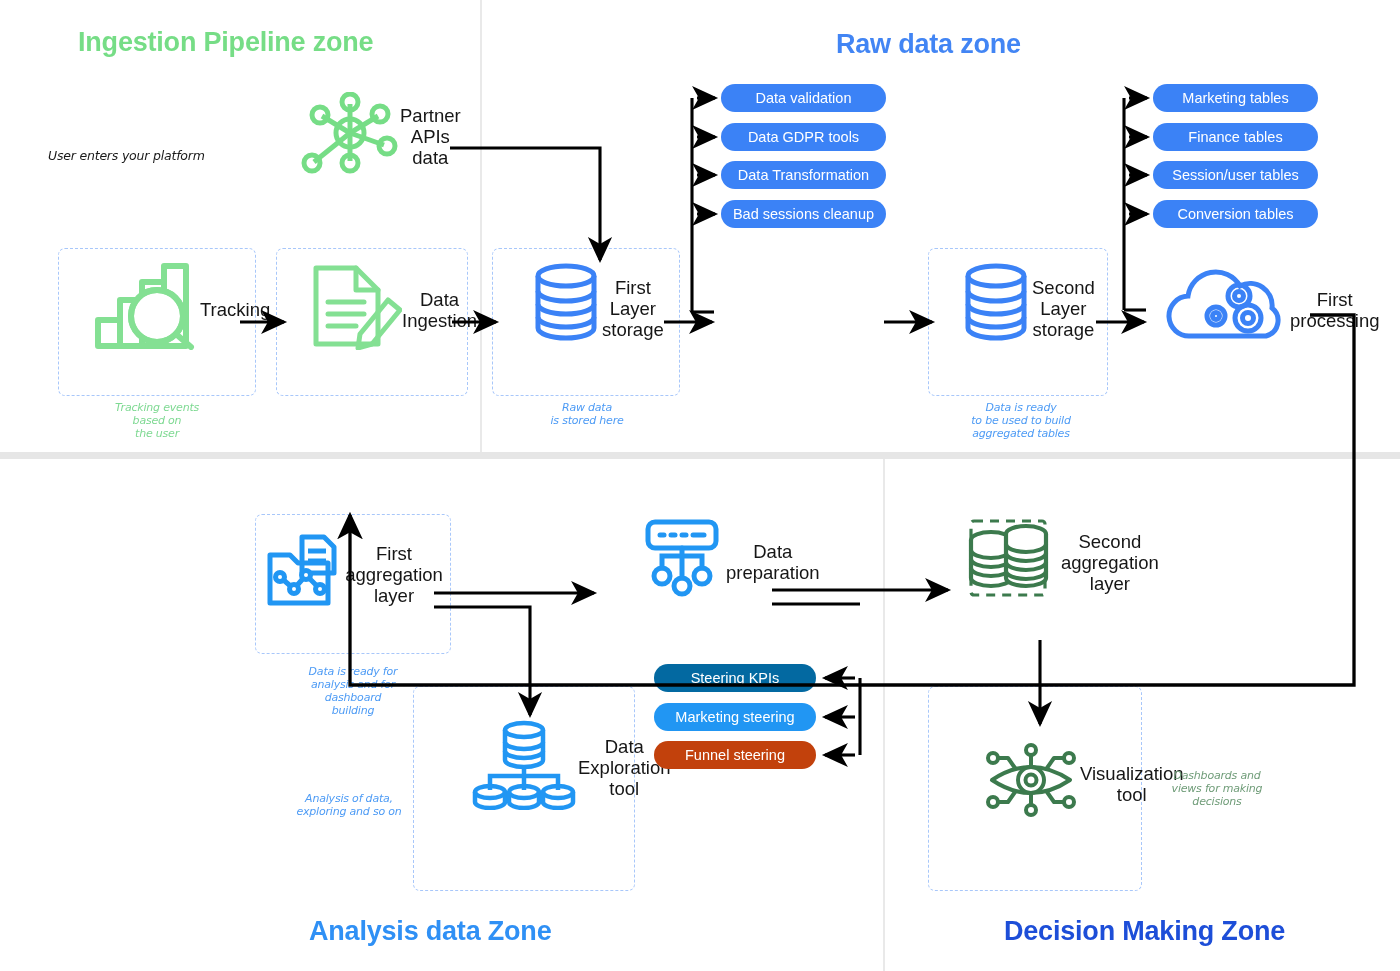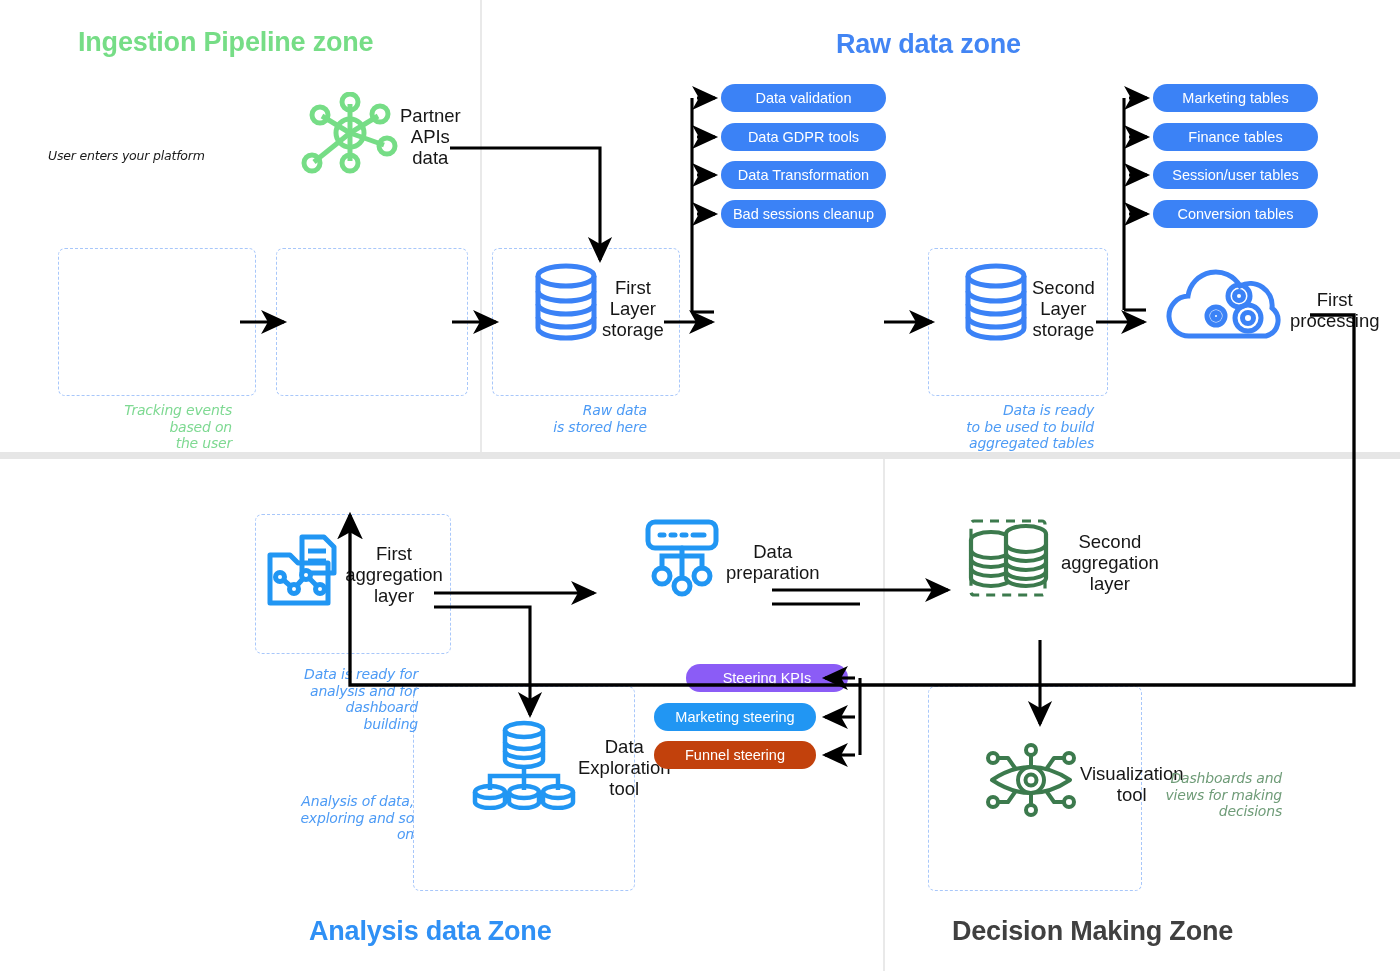--- a/index.html
+++ b/index.html
@@ -102,6 +102,22 @@
 data</span>
   </div>
 
+  <div class="node" style="left:92px;top:262px;width:130px;">
+    <span class="ico">
+      <svg width="108" height="88" viewBox="0 0 108 88">
+        <g stroke="#84e093" stroke-width="6" fill="none" stroke-linejoin="round">
+          <rect x="6" y="58" width="22" height="26"></rect>
+          <rect x="28" y="38" width="22" height="46"></rect>
+          <rect x="50" y="20" width="22" height="64"></rect>
+          <rect x="72" y="4" width="22" height="80"></rect>
+          <circle cx="65" cy="54" r="26" stroke="#84e093" fill="#fff"></circle>
+          <circle cx="65" cy="54" r="26"></circle>
+          <line x1="84" y1="72" x2="99" y2="85" stroke-linecap="round"></line>
+        </g>
+      </svg>
+    </span>
+    <span class="lbl">Tracking</span>
+  </div>
   <div class="caption green" style="left:82px;top:402px;width:150px;">Tracking events
 based on
 the user</div>

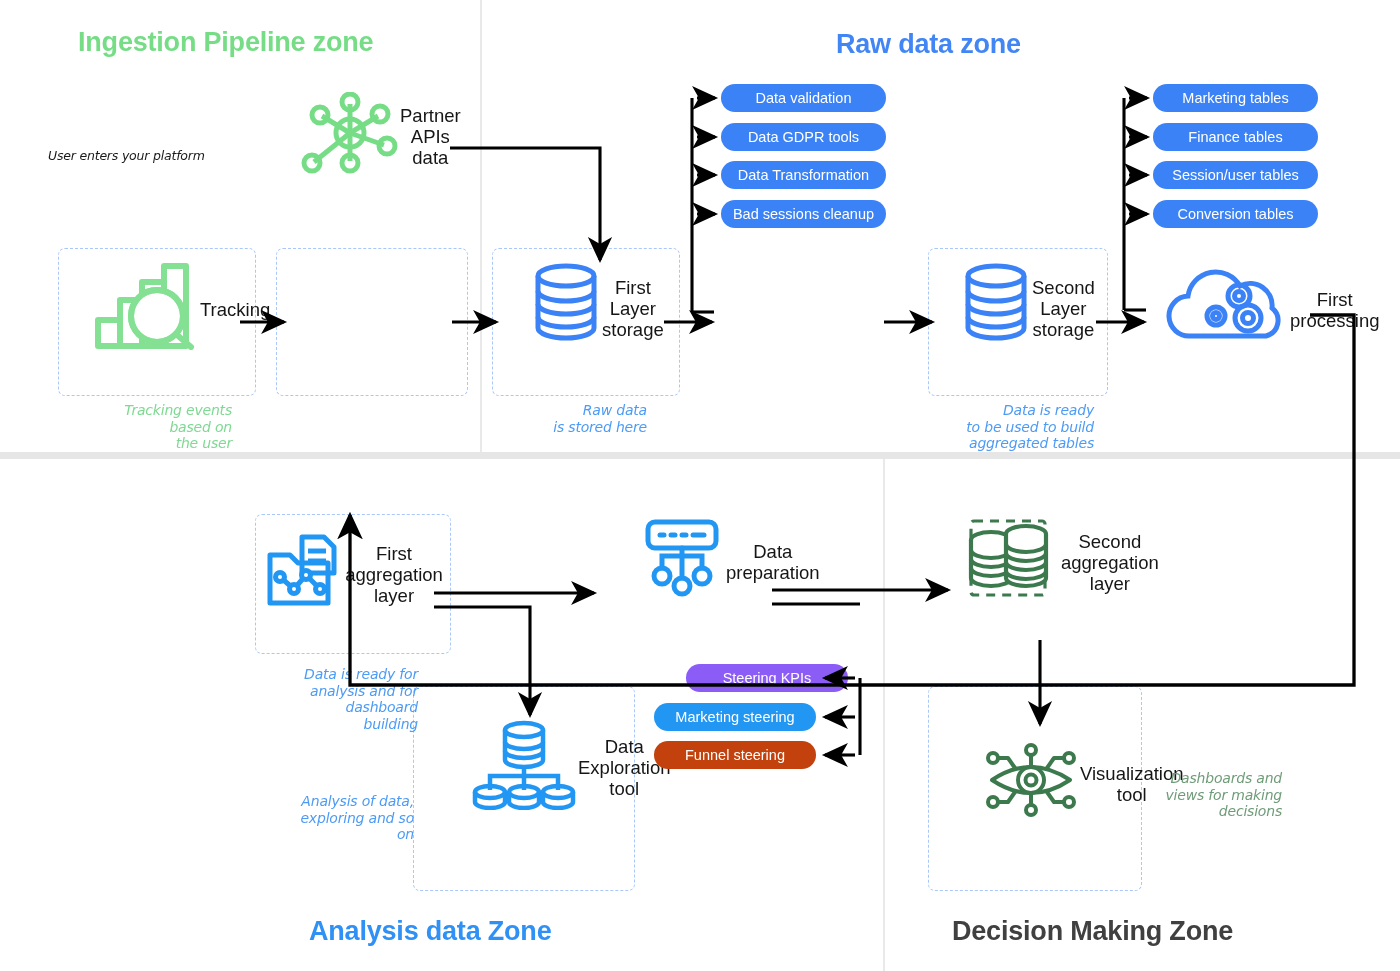--- a/index.html
+++ b/index.html
@@ -122,6 +122,21 @@
 based on
 the user</div>
 
+  <div class="node" style="left:302px;top:262px;width:140px;">
+    <span class="ico">
+      <svg width="100" height="88" viewBox="0 0 100 88">
+        <g stroke="#84e093" stroke-width="5" fill="none" stroke-linejoin="round" stroke-linecap="round">
+          <path d="M14 6 h40 l22 22 v54 h-62 z"></path>
+          <path d="M54 6 v22 h22"></path>
+          <line x1="26" y1="40" x2="62" y2="40"></line>
+          <line x1="26" y1="52" x2="62" y2="52"></line>
+          <line x1="26" y1="64" x2="54" y2="64"></line>
+          <path d="M58 72 l28 -34 l12 10 l-28 34 l-14 4 z"></path>
+        </g>
+      </svg>
+    </span>
+    <span class="lbl">Data Ingestion</span>
+  </div>
 
   <div class="node" style="left:530px;top:262px;width:114px;">
     <span class="ico">

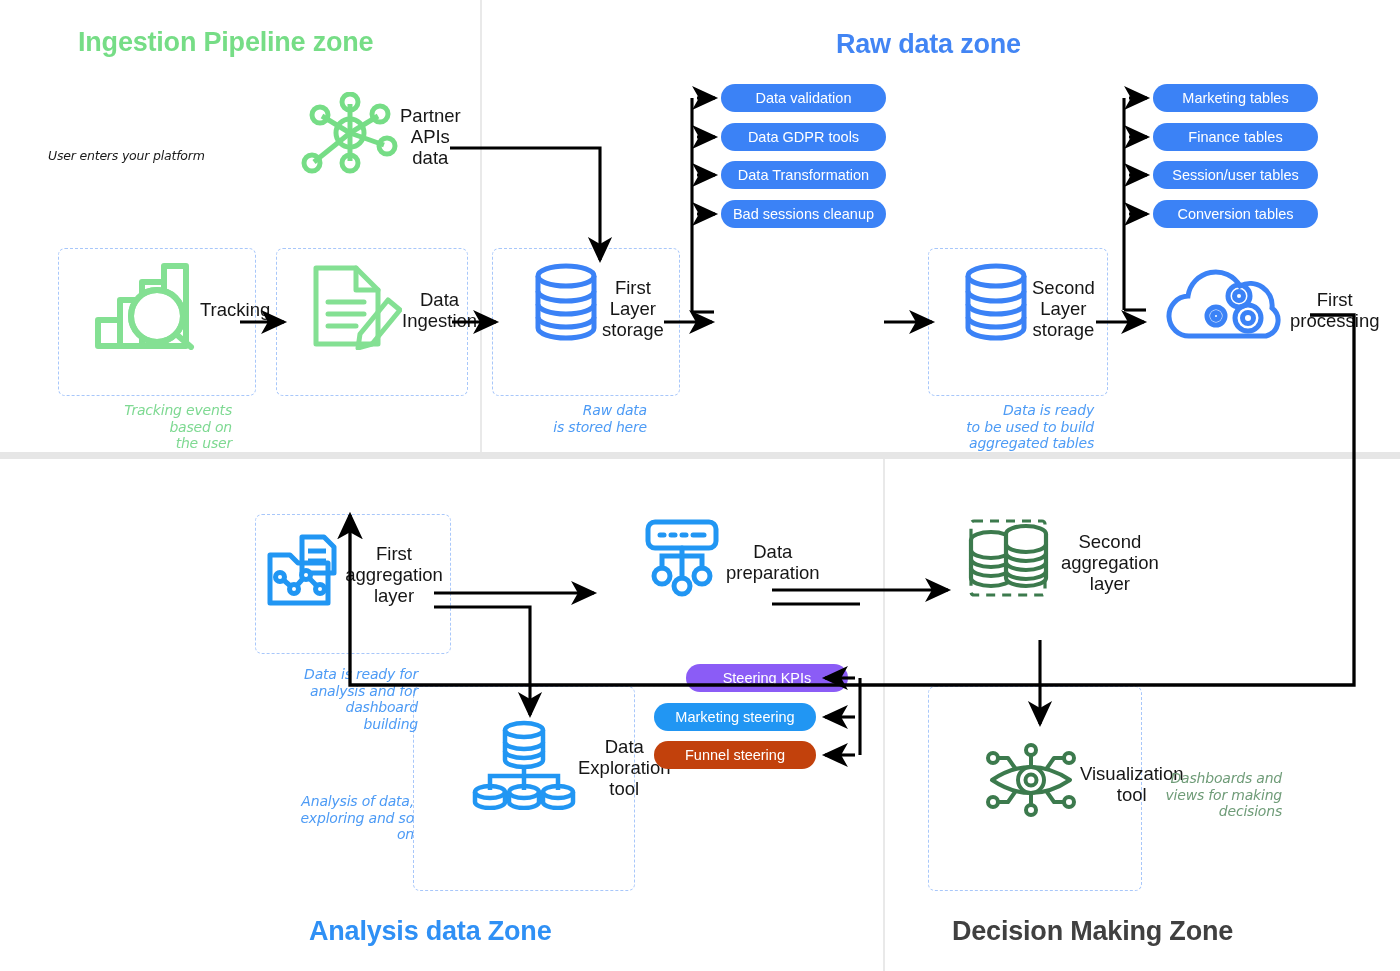--- a/index.html
+++ b/index.html
@@ -34,7 +34,7 @@
 
   
   .caption{
-    position:absolute;text-align:right;font-size:14px;line-height:1.18;
+    position:absolute;text-align:center;font-size:11px;line-height:1.18;
     font-family:"DejaVu Sans",sans-serif;font-style:italic;white-space:pre-line;
     letter-spacing:-0.2px;
   }

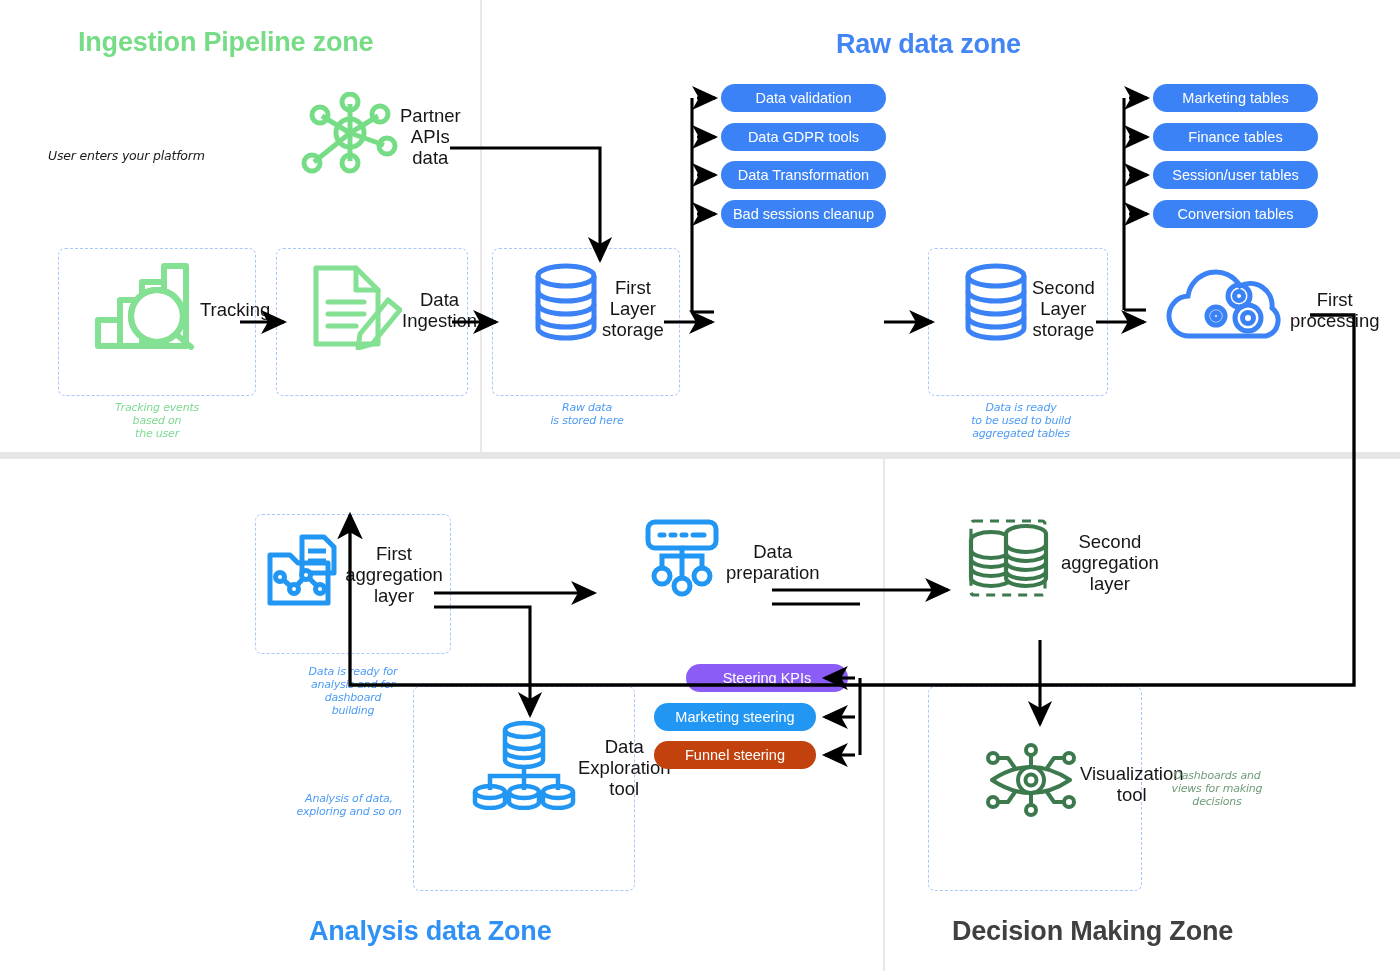--- a/index.html
+++ b/index.html
@@ -333,7 +333,7 @@
   <div class="pill" style="left:1153px;top:161px;width:165px;">Session/user tables</div>
   <div class="pill" style="left:1153px;top:200px;width:165px;">Conversion tables</div>
 
-  <div class="pill" style="left:686px;top:664px;width:162px;background:#8b5cf6;">Steering KPIs</div>
+  <div class="pill" style="left:654px;top:664px;width:162px;background:#0369a1;">Steering KPIs</div>
   <div class="pill" style="left:654px;top:703px;width:162px;background:#2196f3;">Marketing steering</div>
   <div class="pill" style="left:654px;top:741px;width:162px;background:#c2410c;">Funnel steering</div>
 

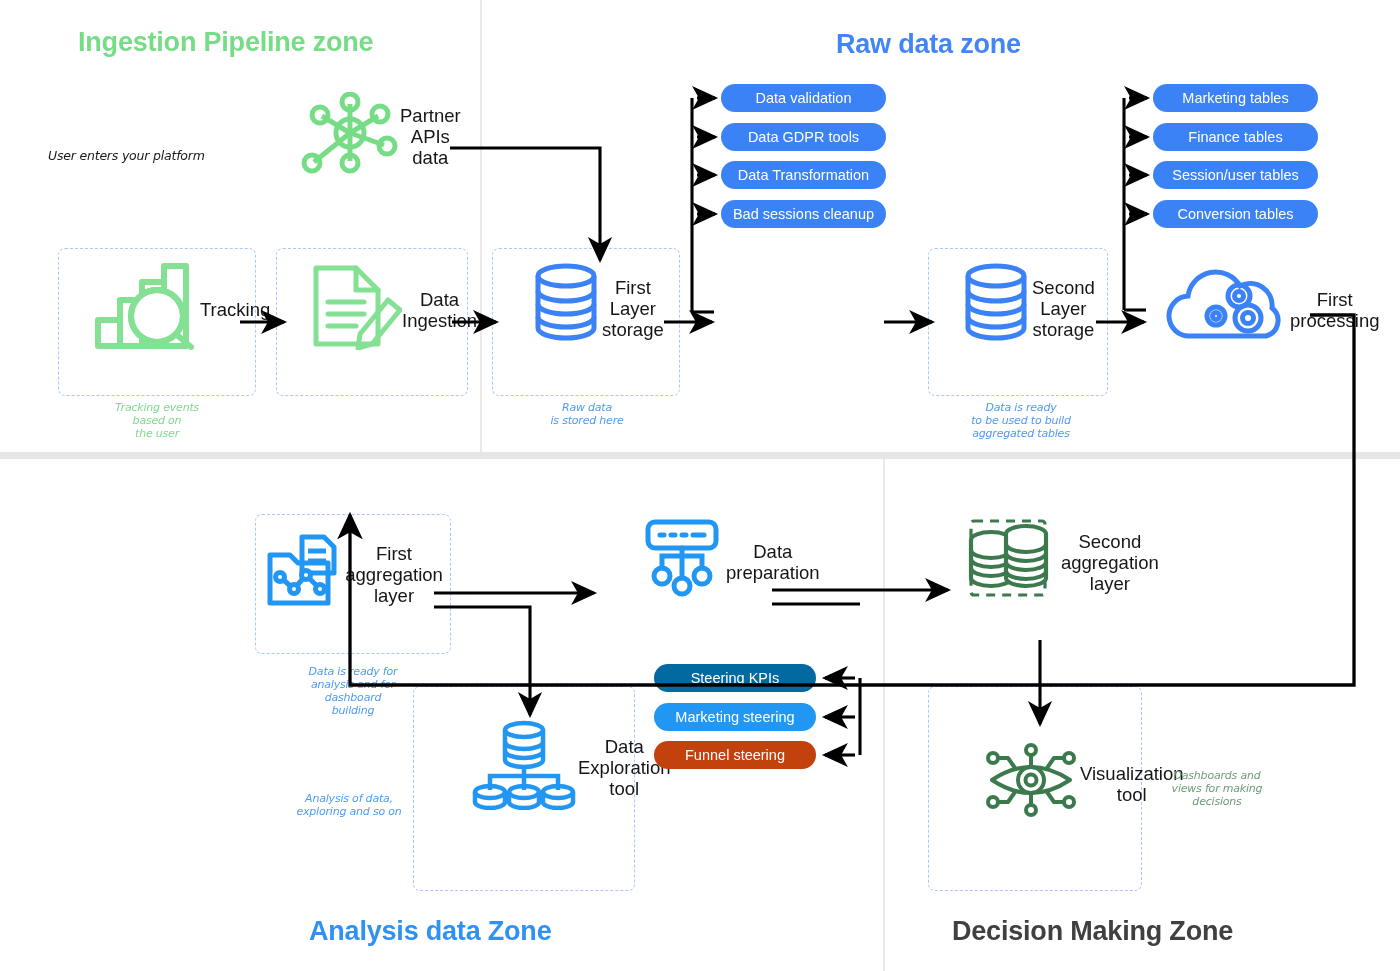--- a/index.html
+++ b/index.html
@@ -66,7 +66,7 @@
   <div class="zone-title" style="left:78px;top:27px;color:#76dd86;">Ingestion Pipeline zone</div>
   <div class="zone-title" style="left:309px;top:916px;color:#2f90f5;">Analysis data Zone</div>
   <div class="zone-title" style="left:836px;top:29px;color:#4285f4;">Raw data zone</div>
-  <div class="zone-title" style="left:952px;top:916px;color:#404040;">Decision Making Zone</div>
+  <div class="zone-title" style="left:1004px;top:916px;color:#1d4ed8;">Decision Making Zone</div>
 
   <div class="caption black" style="left:48px;top:149px;width:180px;text-align:left;">User enters your platform</div>
 

